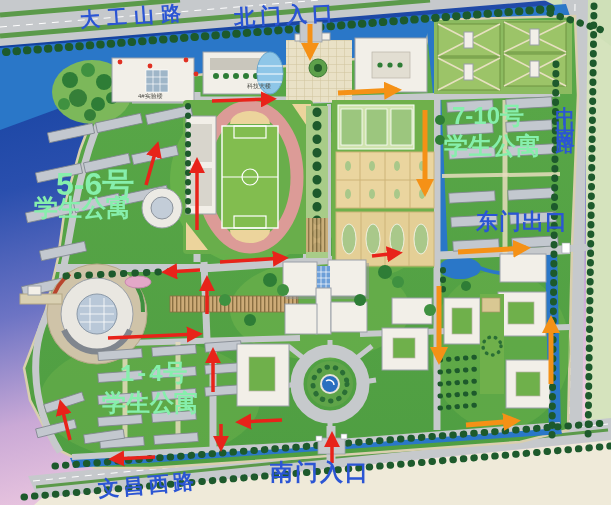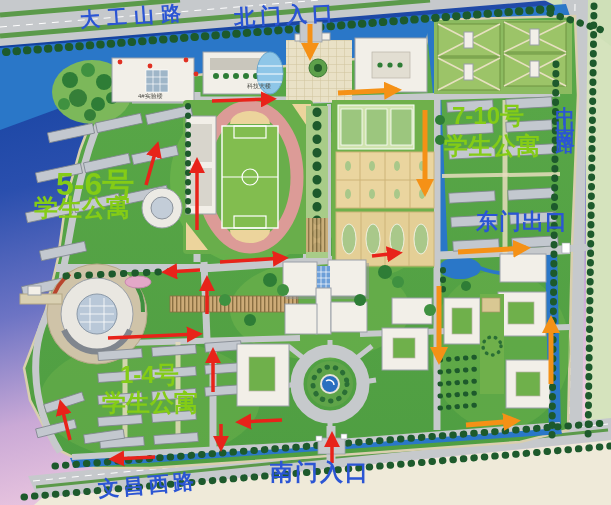--- a/index.html
+++ b/index.html
@@ -10,7 +10,7 @@
   .stage svg{position:absolute;left:0;top:0;}
   .lbl{position:absolute;font-weight:bold;line-height:1;white-space:nowrap;user-select:none;}
   .lbl-blue{color:#2b55d4;}
-  .lbl-red{color:#84cc16;}
+  .lbl-red{color:#86efac;}
   .lbl-tiny{color:#4a4a44;font-weight:normal;letter-spacing:0;}
   .vertical{writing-mode:vertical-rl;text-orientation:upright;}
   .trees{stroke:#1d5a2c;fill:none;stroke-linecap:round;}

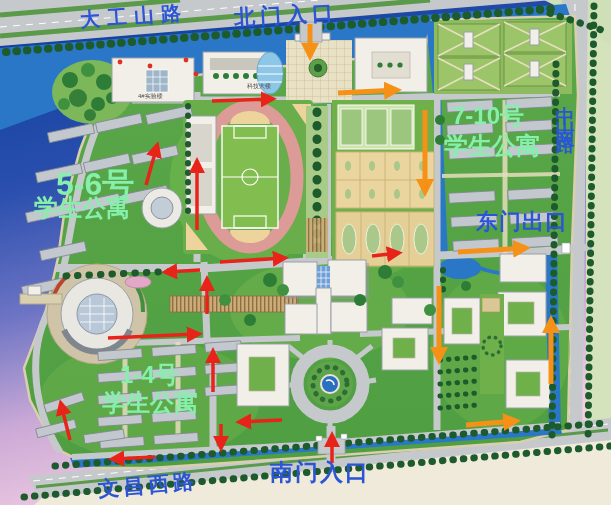--- a/index.html
+++ b/index.html
@@ -415,7 +415,7 @@
   <div class="lbl lbl-red" style="left:444px;top:134px;font-size:24px;">学生公寓</div>
   <div class="lbl lbl-red" style="left:56px;top:168px;font-size:32px;">5-6号</div>
   <div class="lbl lbl-red" style="left:34px;top:196px;font-size:24px;">学生公寓</div>
-  <div class="lbl lbl-red" style="left:120px;top:363px;font-size:24px;">1-4号</div>
+  <div class="lbl lbl-red" style="left:120px;top:363px;font-size:24px;font-family:Liberation Mono, monospace;">1-4号</div>
   <div class="lbl lbl-red" style="left:102px;top:391px;font-size:24px;">学生公寓</div>
 
   <div class="lbl lbl-tiny" style="left:138px;top:93px;font-size:6px;">4#实验楼</div>

